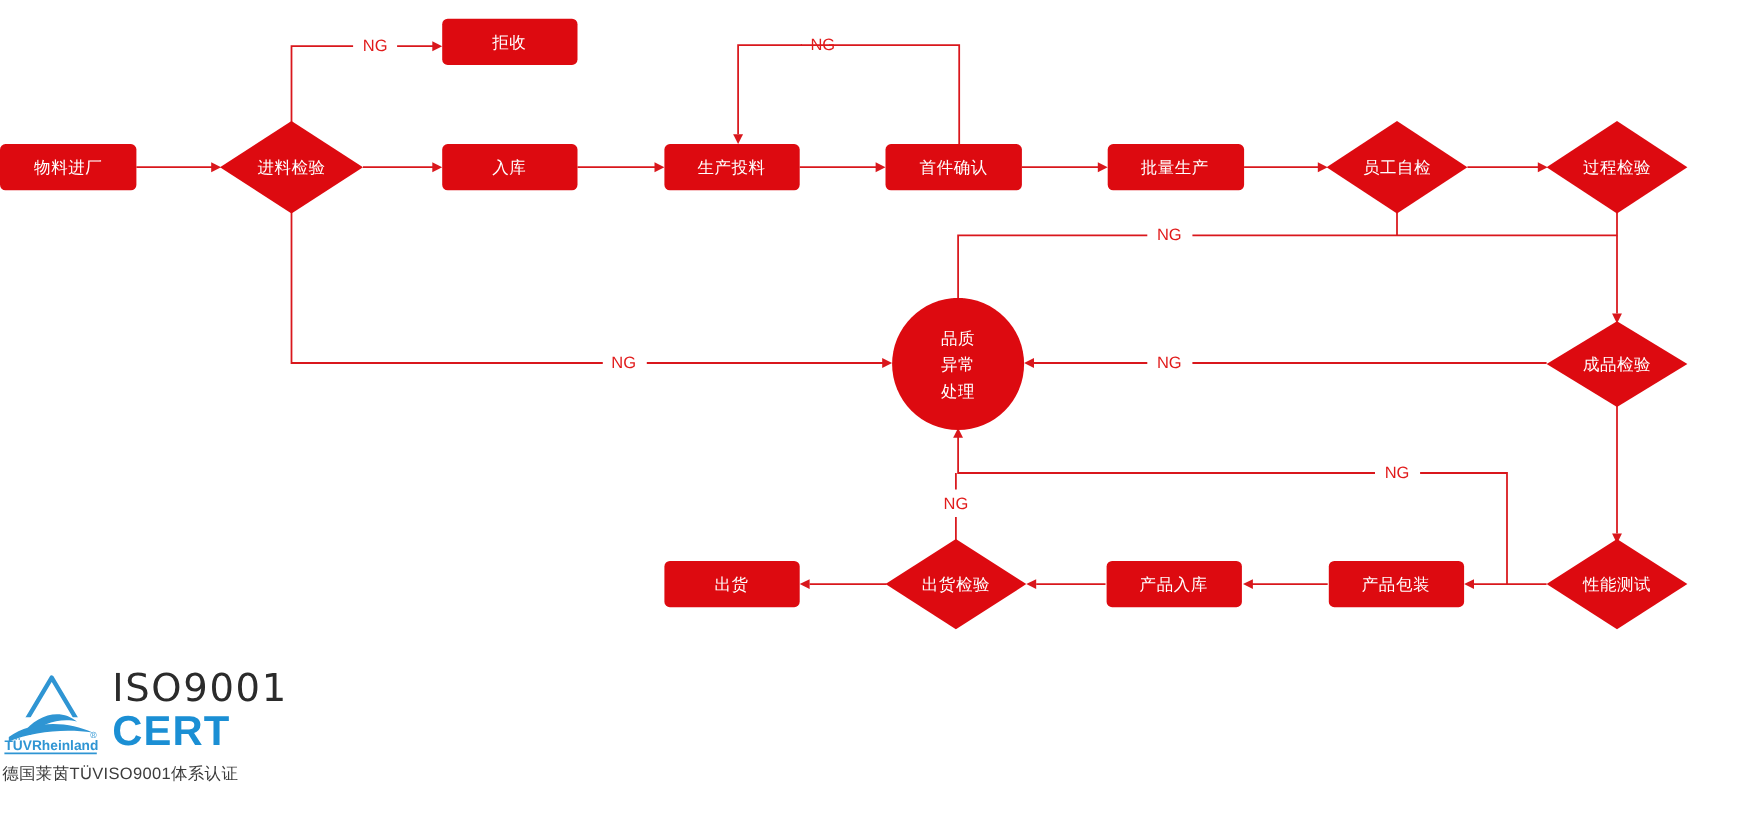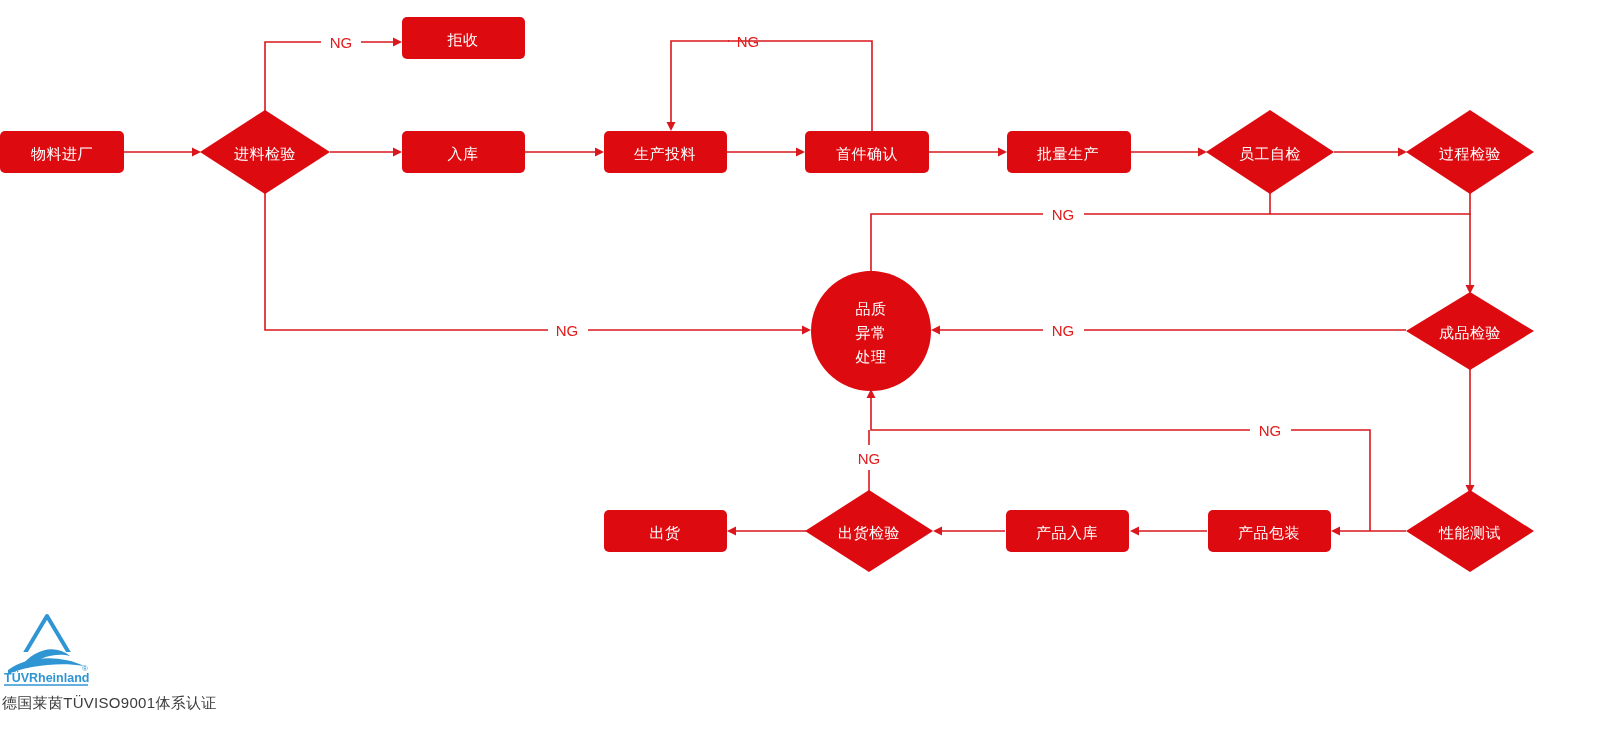--- a/index.html
+++ b/index.html
@@ -340,6 +340,10 @@
         <line x1="4" y1="77" x2="88" y2="77" stroke="#2f95d3" stroke-width="1.6"></line>
       </svg>
     </div>
+    <div class="iso-text">
+      <span class="iso-top">ISO9001</span>
+      <span class="iso-bottom">CERT</span>
+    </div>
   </div>
 </div>
 

